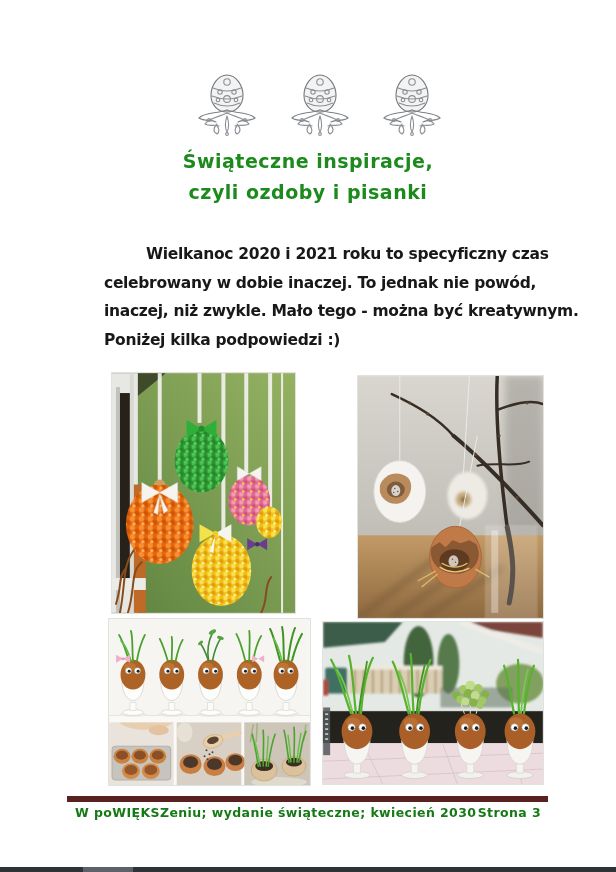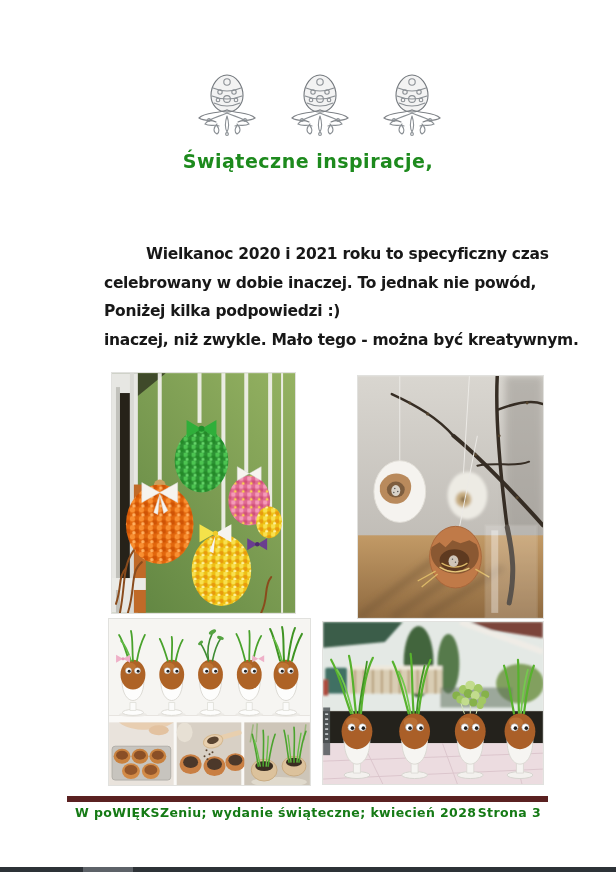--- a/index.html
+++ b/index.html
@@ -135,6 +135,7 @@
 
   <h1 class="title">
     <span>Świąteczne inspiracje,</span><br>
+    <span>czyli ozdoby i pisanki</span>
   </h1>
 
   <div class="body-text">

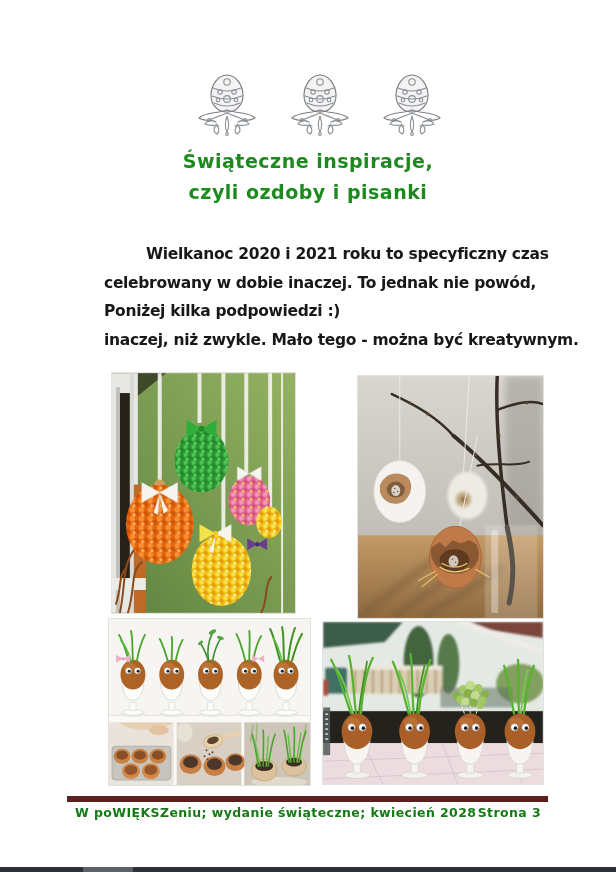--- a/index.html
+++ b/index.html
@@ -141,8 +141,8 @@
   <div class="body-text">
     <div class="line indent">Wielkanoc 2020 i 2021 roku to specyficzny czas</div>
     <div class="line">celebrowany w dobie inaczej. To jednak nie powód,</div>
+    <div class="line">inaczej, niż zwykle. Mało tego - można być kreatywnym.</div>
     <div class="line">Poniżej kilka podpowiedzi :)</div>
-    <div class="line">inaczej, niż zwykle. Mało tego - można być kreatywnym.</div>
   </div>
 
   <div class="photo" id="photo1" role="img" aria-label="Easter eggs covered in colorful pompoms (orange, green, pink, yellow) hanging on white ribbons against a green wall beside a window">

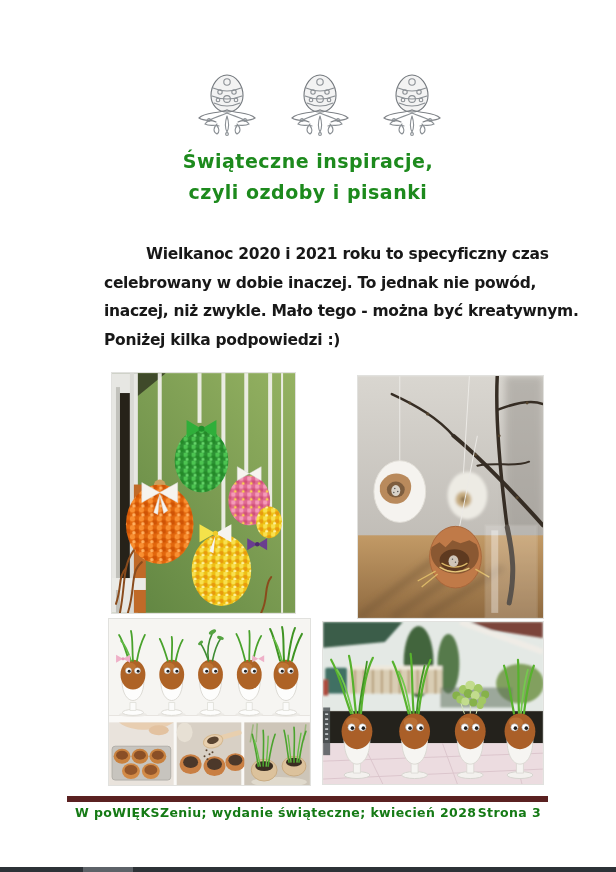--- a/index.html
+++ b/index.html
@@ -575,7 +575,7 @@
 
   <div class="footer-rule"></div>
   <div class="footer-row">
-    <span>W poWIĘKSZeniu; wydanie świąteczne; kwiecień 2028</span>
+    <span>W poWIĘKSZeniu; wydanie świąteczne; kwiecień 2030</span>
     <span>Strona 3</span>
   </div>
 

